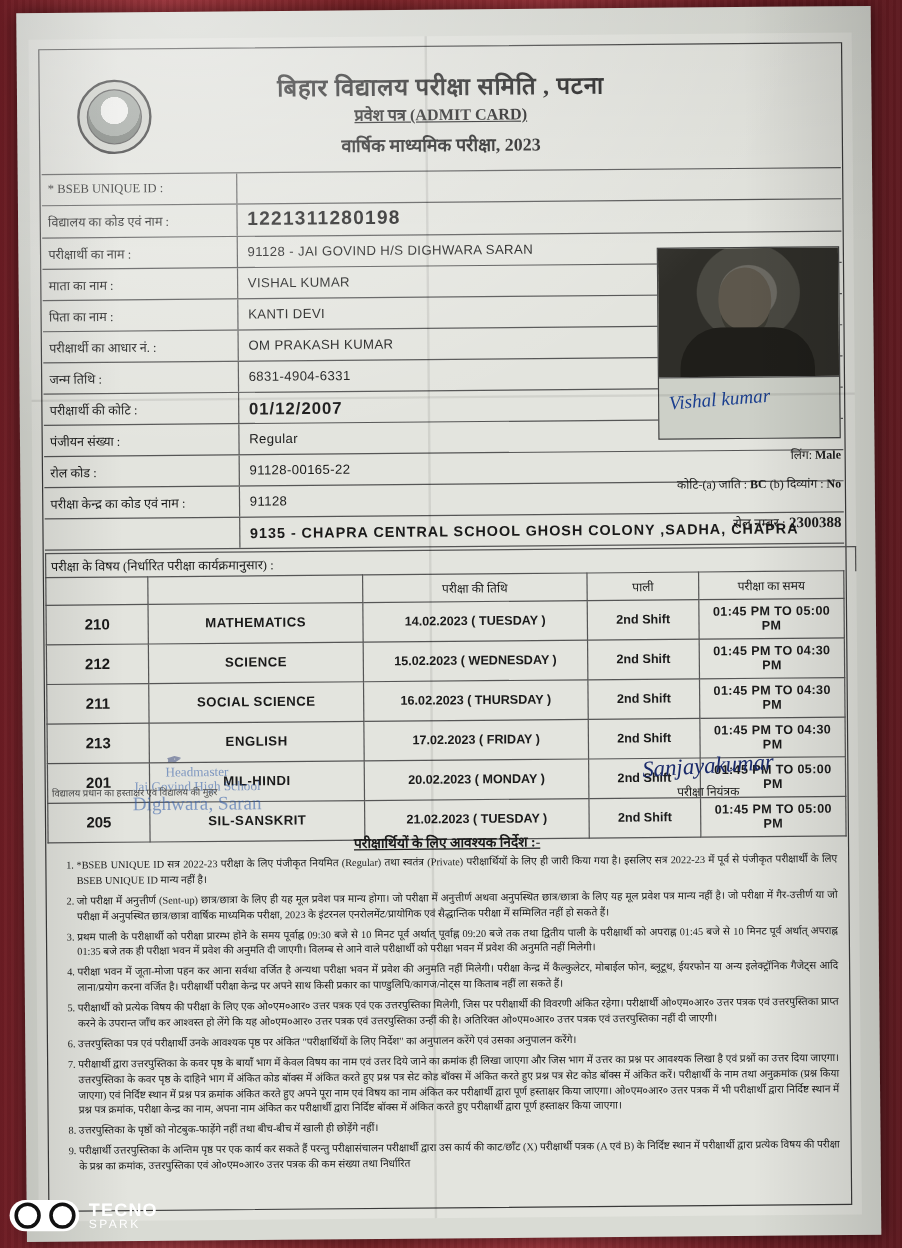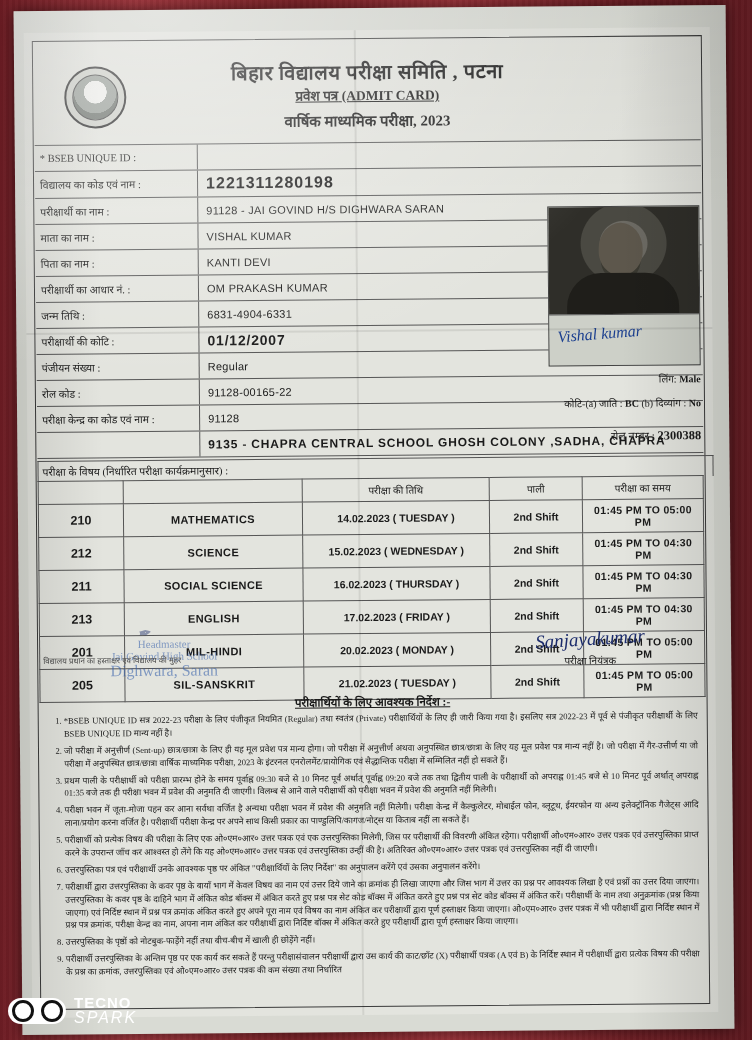--- a/index.html
+++ b/index.html
@@ -181,7 +181,7 @@
   .tecno .eyes i{width:16px;height:16px;border-radius:50%;border:3px solid #111;display:block;}
   .tecno .txt{color:#fff;line-height:1;}
   .tecno .txt b{display:block;font-size:15px;letter-spacing:1px;font-weight:700;}
-  .tecno .txt s{display:block;font-size:16px;letter-spacing:2px;text-decoration:none;font-style:italic;}
+  .tecno .txt s{display:block;font-size:10px;letter-spacing:2px;text-decoration:none;}
   
   .crease{position:absolute;background:rgba(0,0,0,.08);z-index:6;pointer-events:none;}
 </style>

